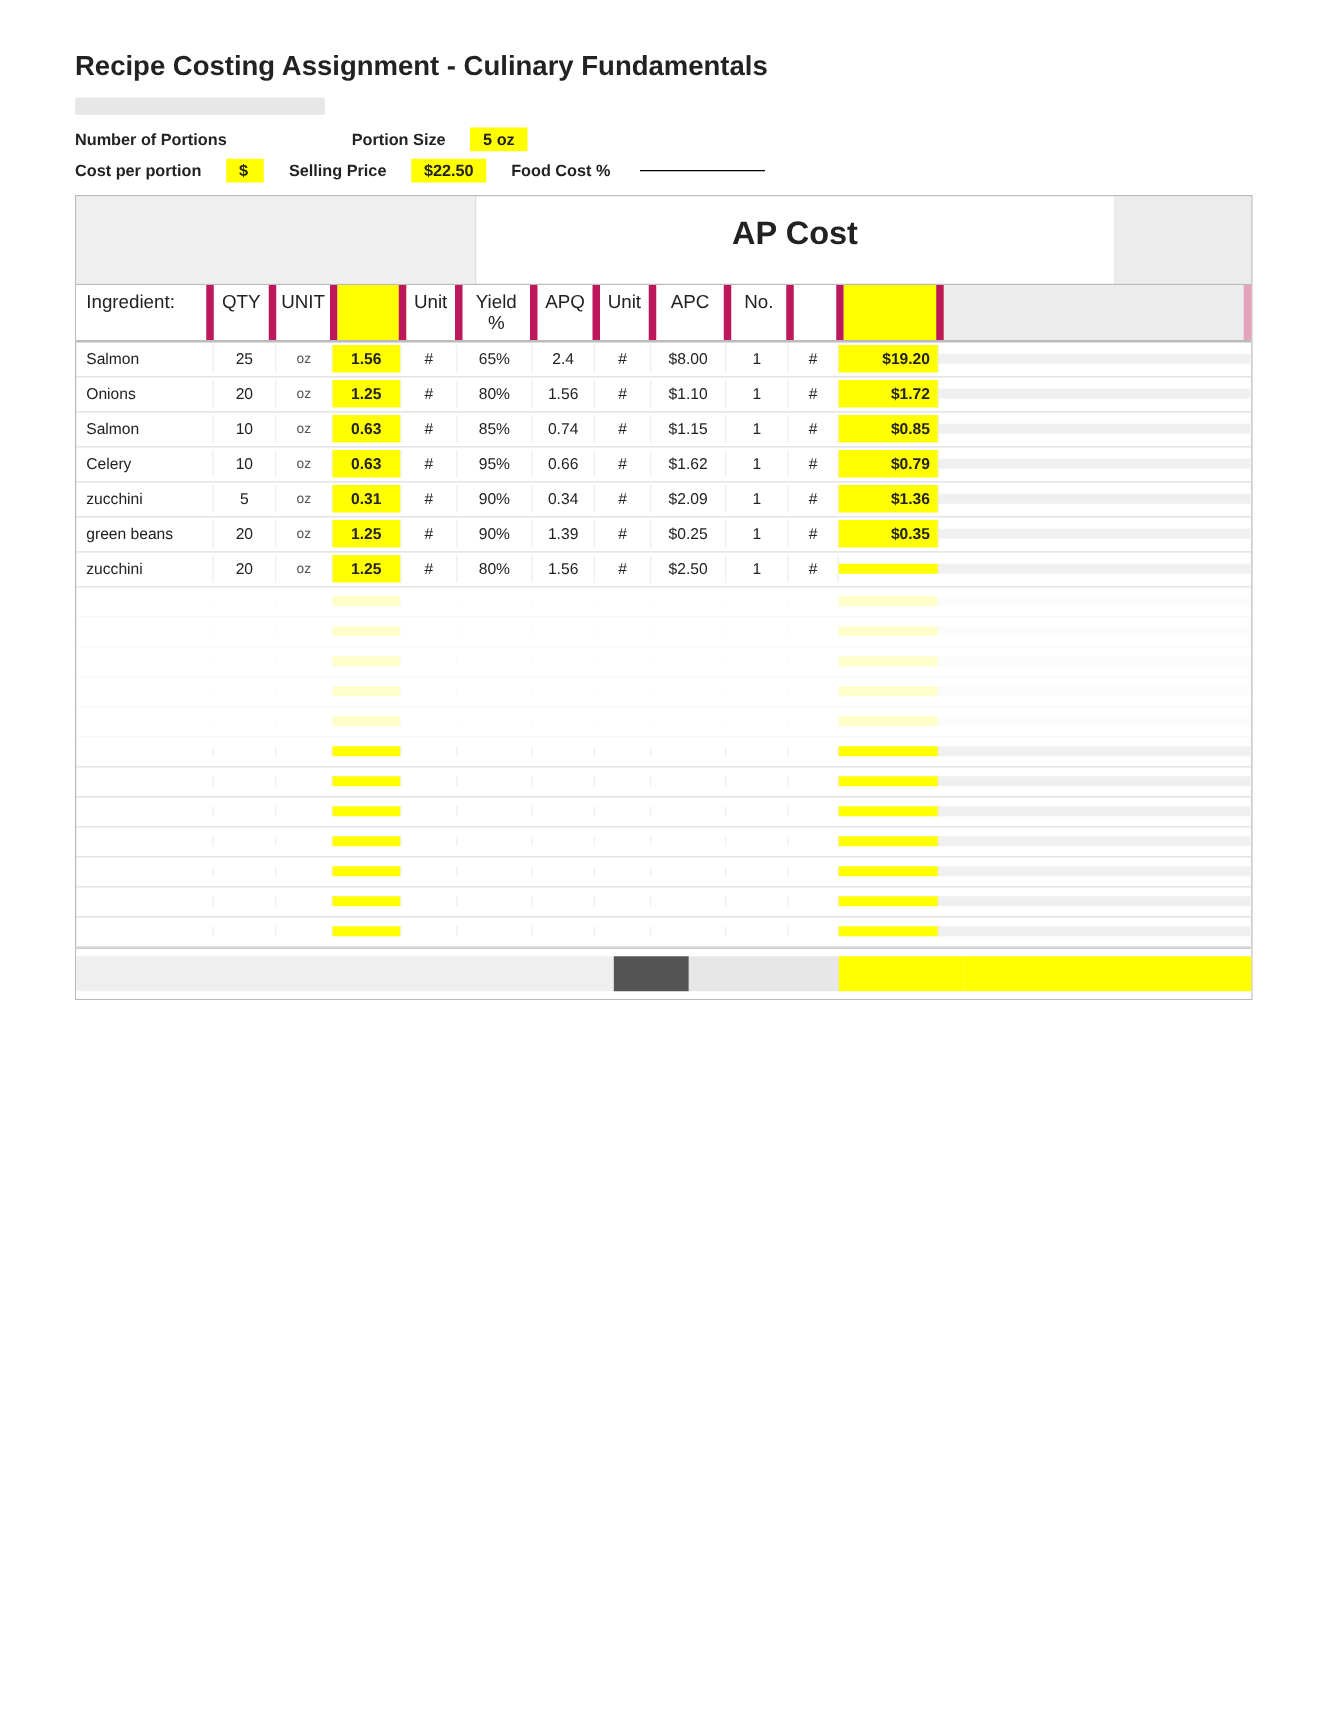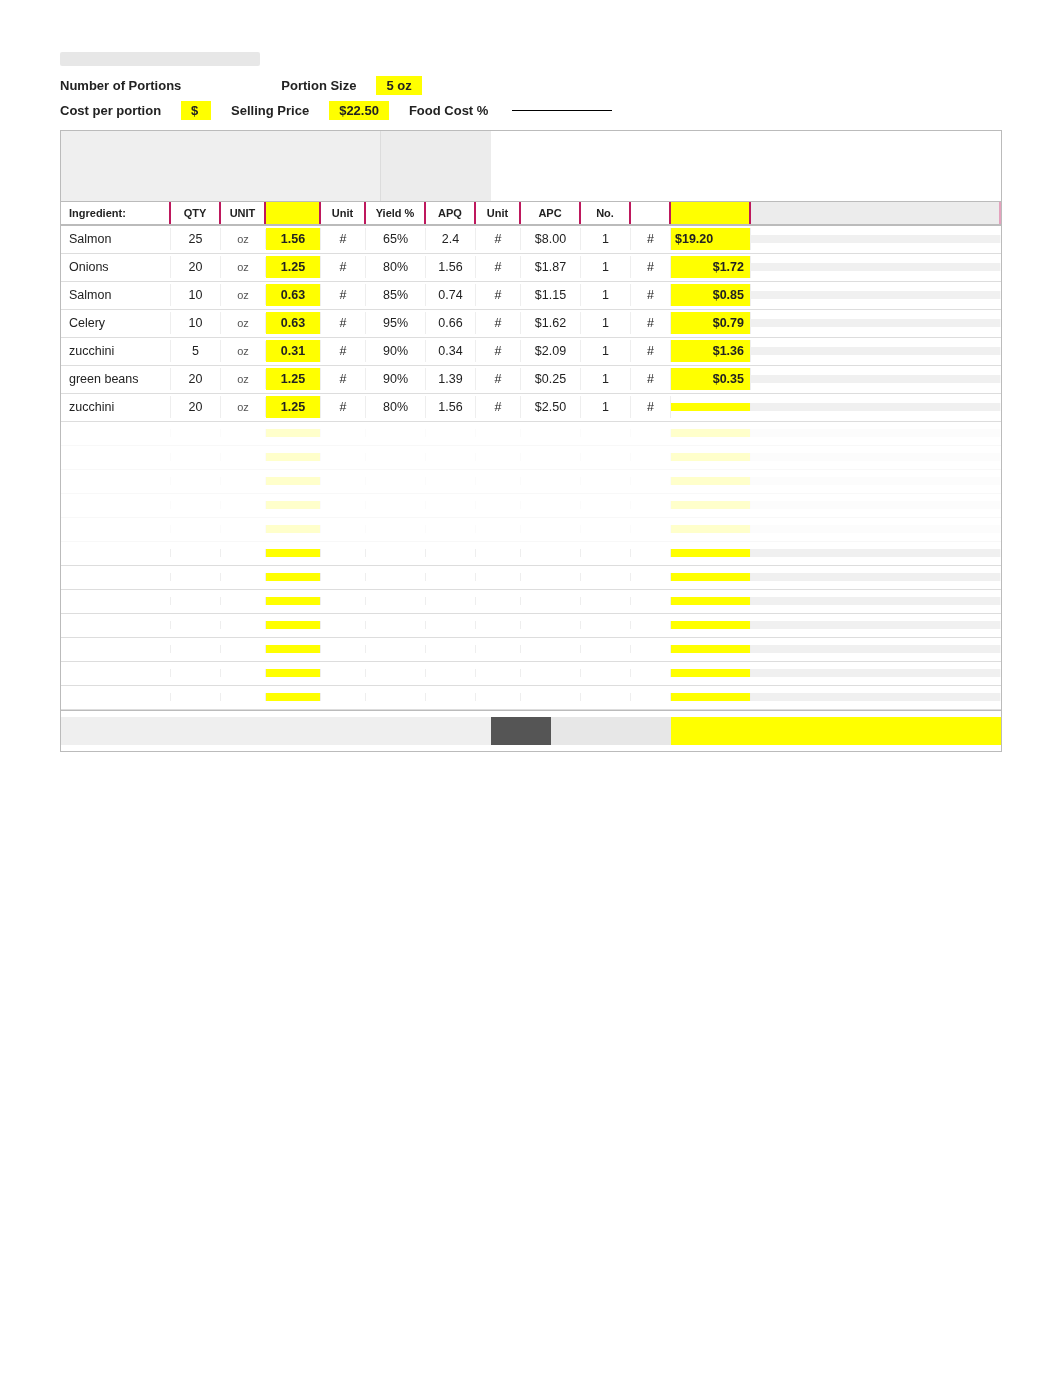--- a/index.html
+++ b/index.html
@@ -232,6 +232,7 @@
 <body>
 
 <div class="header-row">
+  <div class="title">Recipe Costing Assignment - Culinary Fundamentals</div>
 </div>
 
 <div style="margin-bottom:6px;">

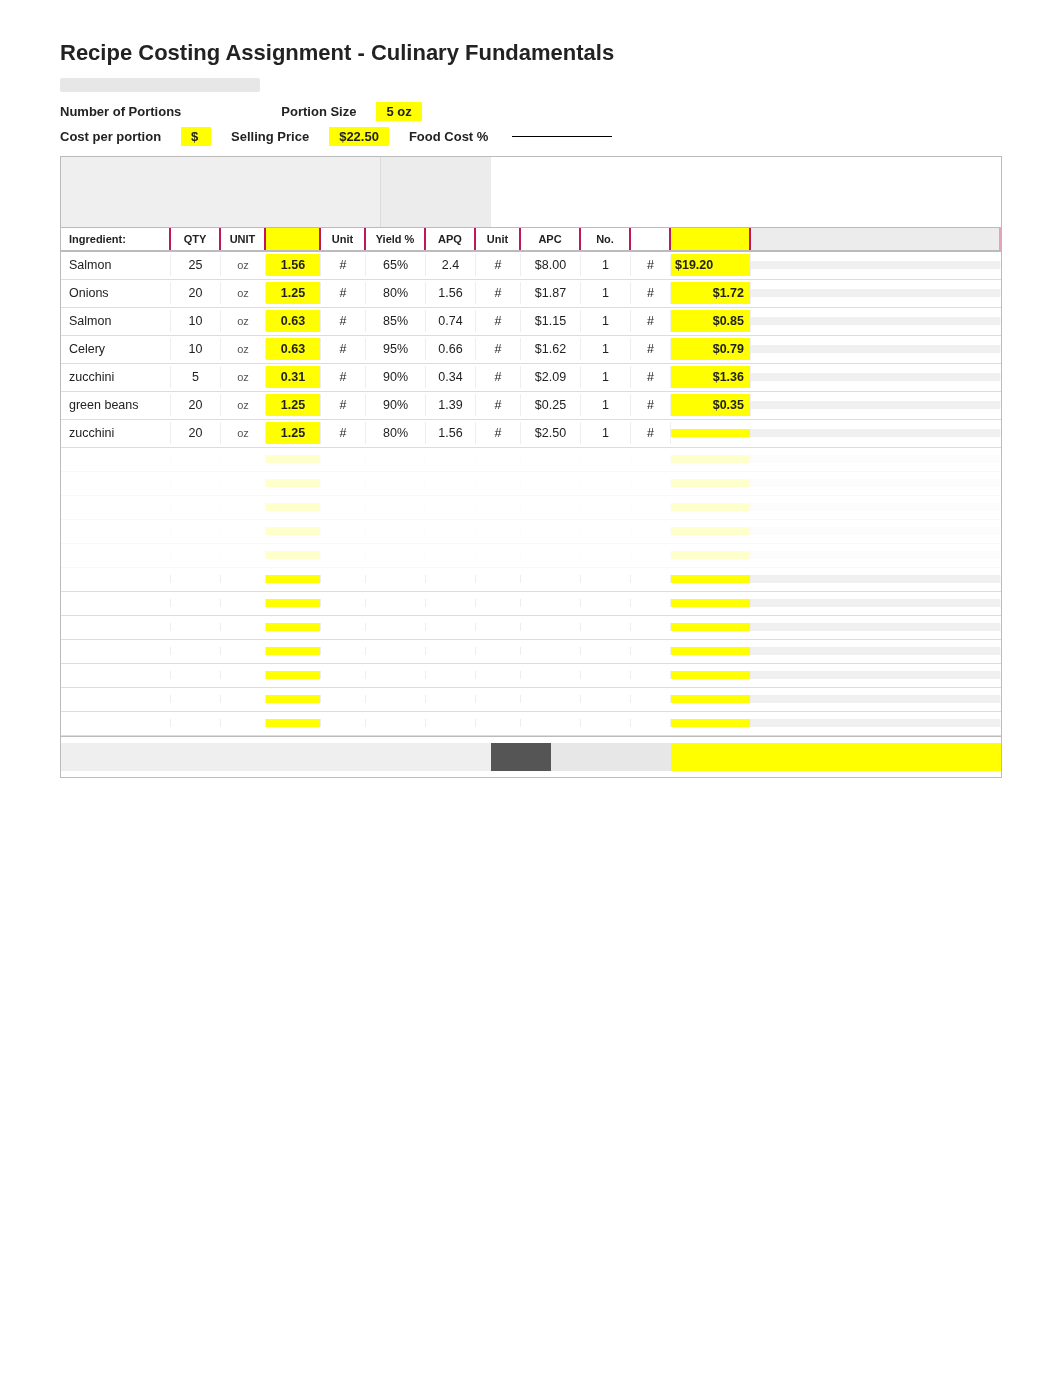--- a/index.html
+++ b/index.html
@@ -261,6 +261,9 @@
 
   <div class="table-header-row">
     <div class="section-middle" style="flex:0 0 320px;height:70px;"></div>
+    <div class="section-ap-cost">
+      <div class="section-title">AP Cost</div>
+    </div>
     <div class="section-right-blurred" style="height:70px;"></div>
   </div>
 

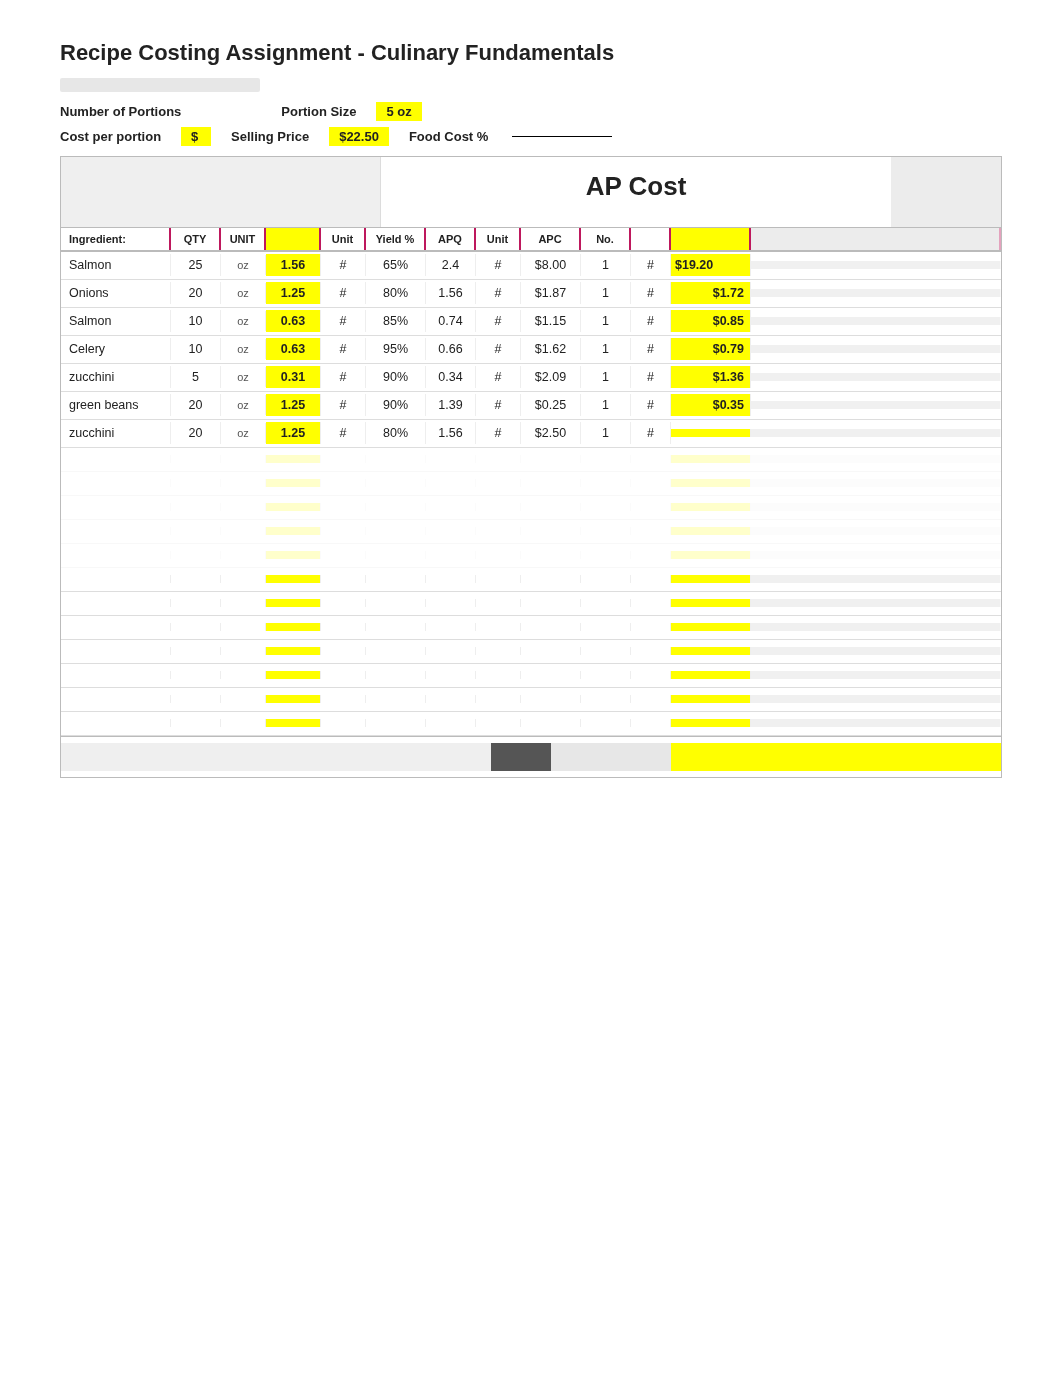--- a/index.html
+++ b/index.html
@@ -120,10 +120,10 @@
 
     .col-header-row .col {
       padding: 5px 4px;
-      font-weight: bold;
-      font-size: 11px;
+      font-weight: normal;
+      font-size: 15px;
       text-align: center;
-      border-right: 2px solid #be185d;
+      border-right: 6px solid #be185d;
     }
 
     .col-ingredient { flex: 0 0 110px; text-align: left !important; padding-left: 8px !important; }

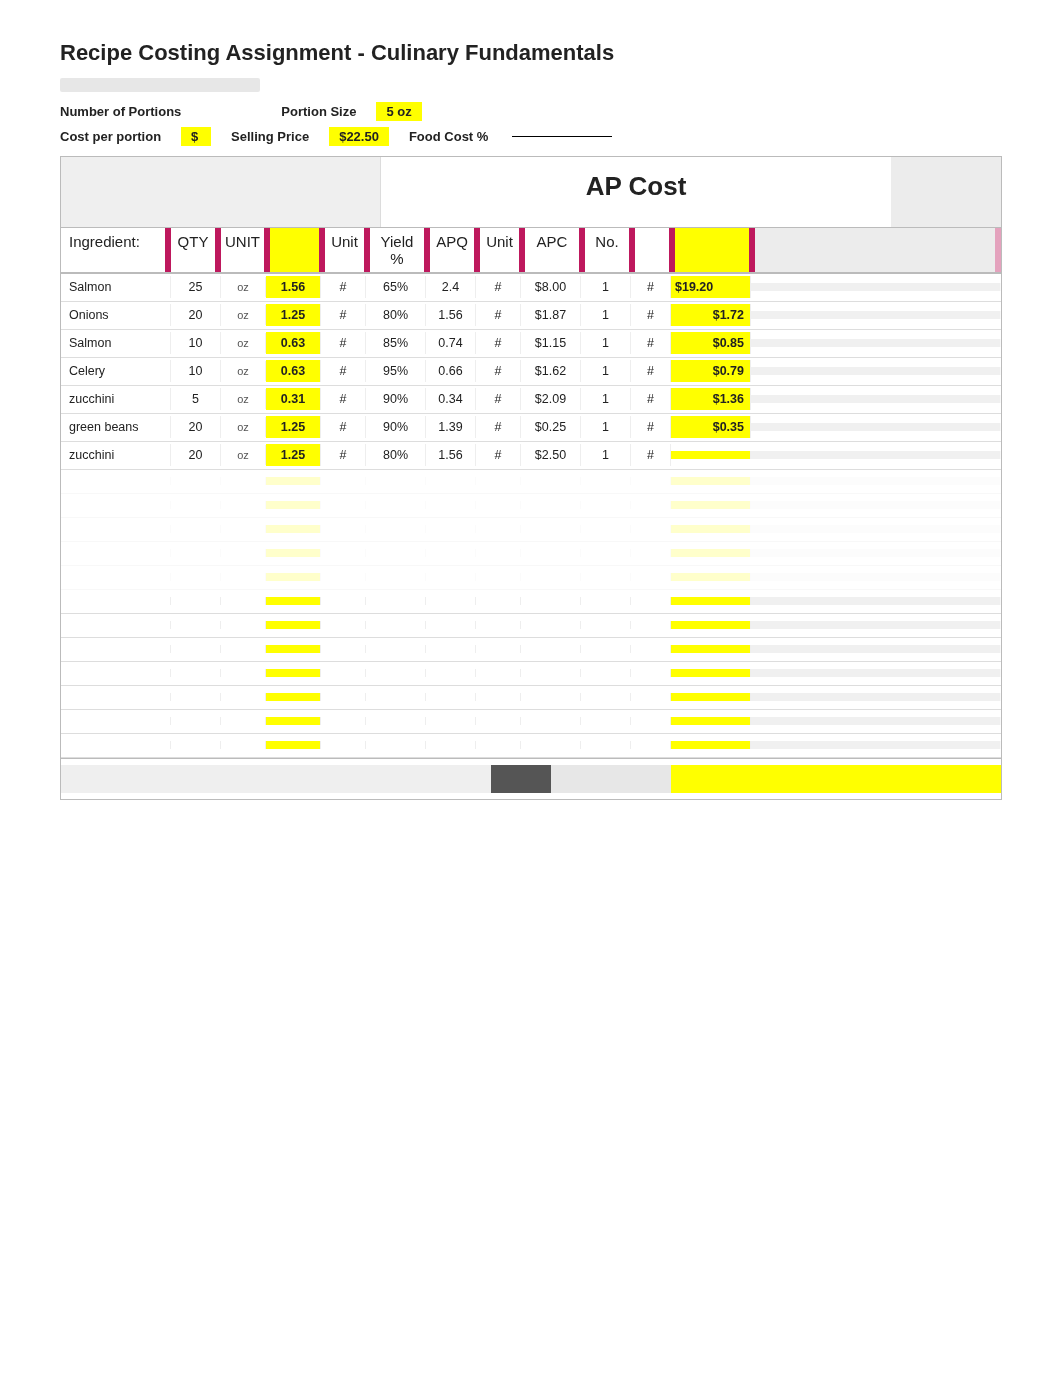--- a/index.html
+++ b/index.html
@@ -296,7 +296,7 @@
         <div class="col col-apc">$8.00</div>
         <div class="col col-no">1</div>
         <div class="col col-unit4">#</div>
-        <div class="col col-total col-total-val" style="background: rgb(255, 255, 0); font-weight: bold; text-align: left; padding-right: 6px; min-width: 80px; flex: 0 0 80px;">$19.20</div>
+        <div class="col col-total col-total-val" style="background: rgb(255, 255, 0); font-weight: bold; text-align: right; padding-right: 6px; min-width: 80px; flex: 0 0 80px;">$19.20</div>
         <div class="col col-extra col-extra-val" style="flex: 1 1 0%; background: rgb(208, 208, 208); opacity: 0.3;"></div>
       </div>
       <div class="data-row">

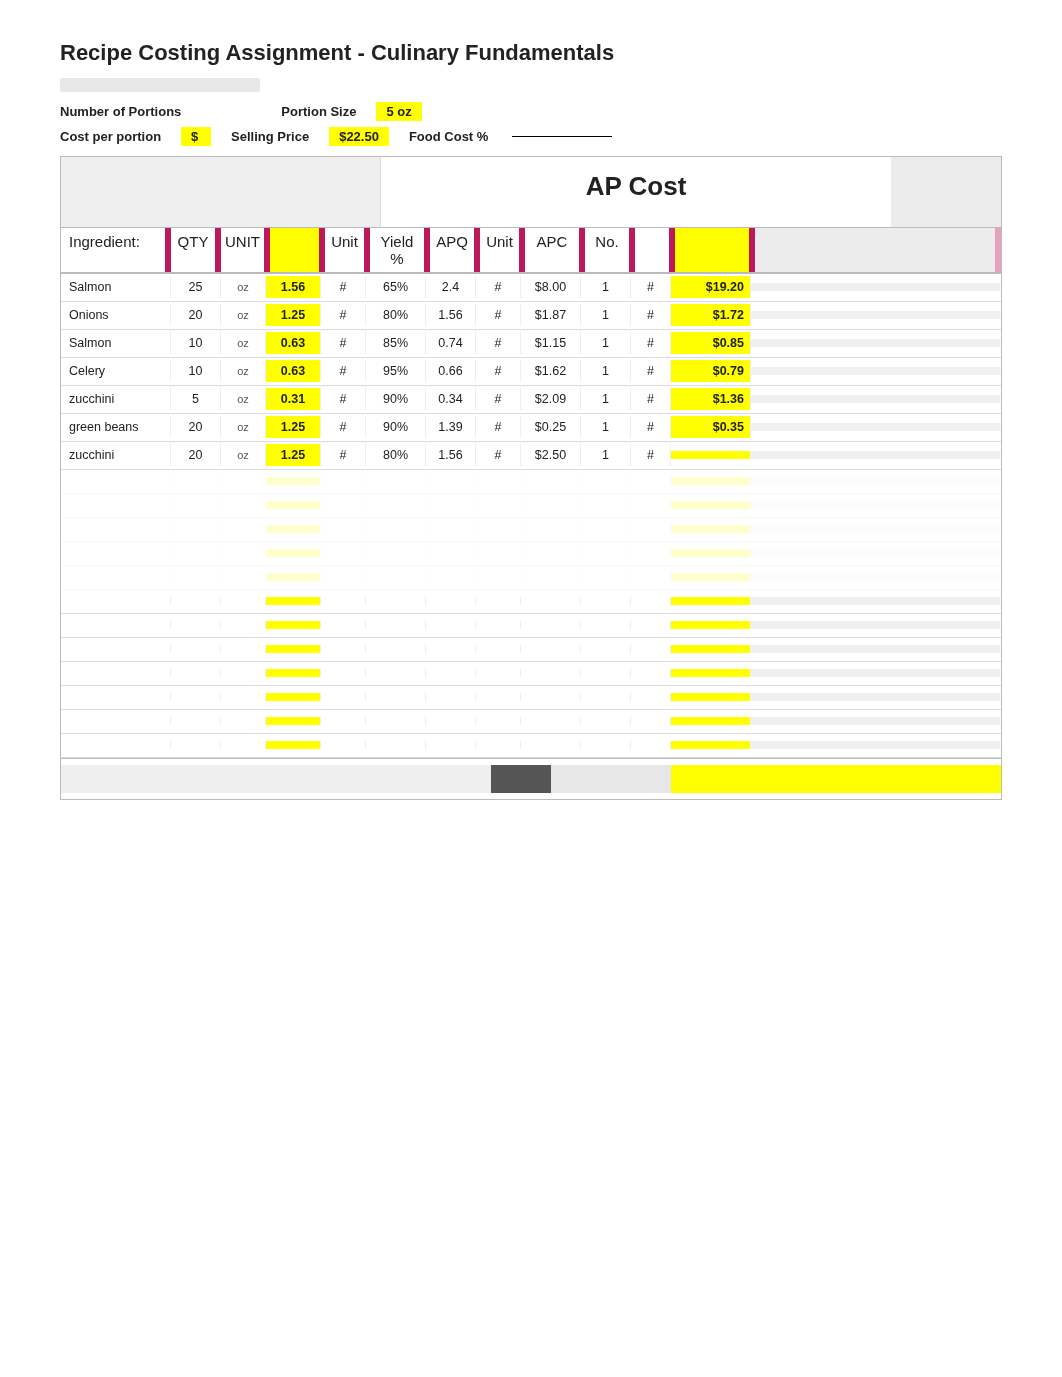--- a/index.html
+++ b/index.html
@@ -308,7 +308,7 @@
         <div class="col col-yield">80%</div>
         <div class="col col-apq">1.56</div>
         <div class="col col-unit3">#</div>
-        <div class="col col-apc">$1.87</div>
+        <div class="col col-apc">$1.10</div>
         <div class="col col-no">1</div>
         <div class="col col-unit4">#</div>
         <div class="col col-total col-total-val" style="background: rgb(255, 255, 0); font-weight: bold; text-align: right; padding-right: 6px; min-width: 80px; flex: 0 0 80px;">$1.72</div>

